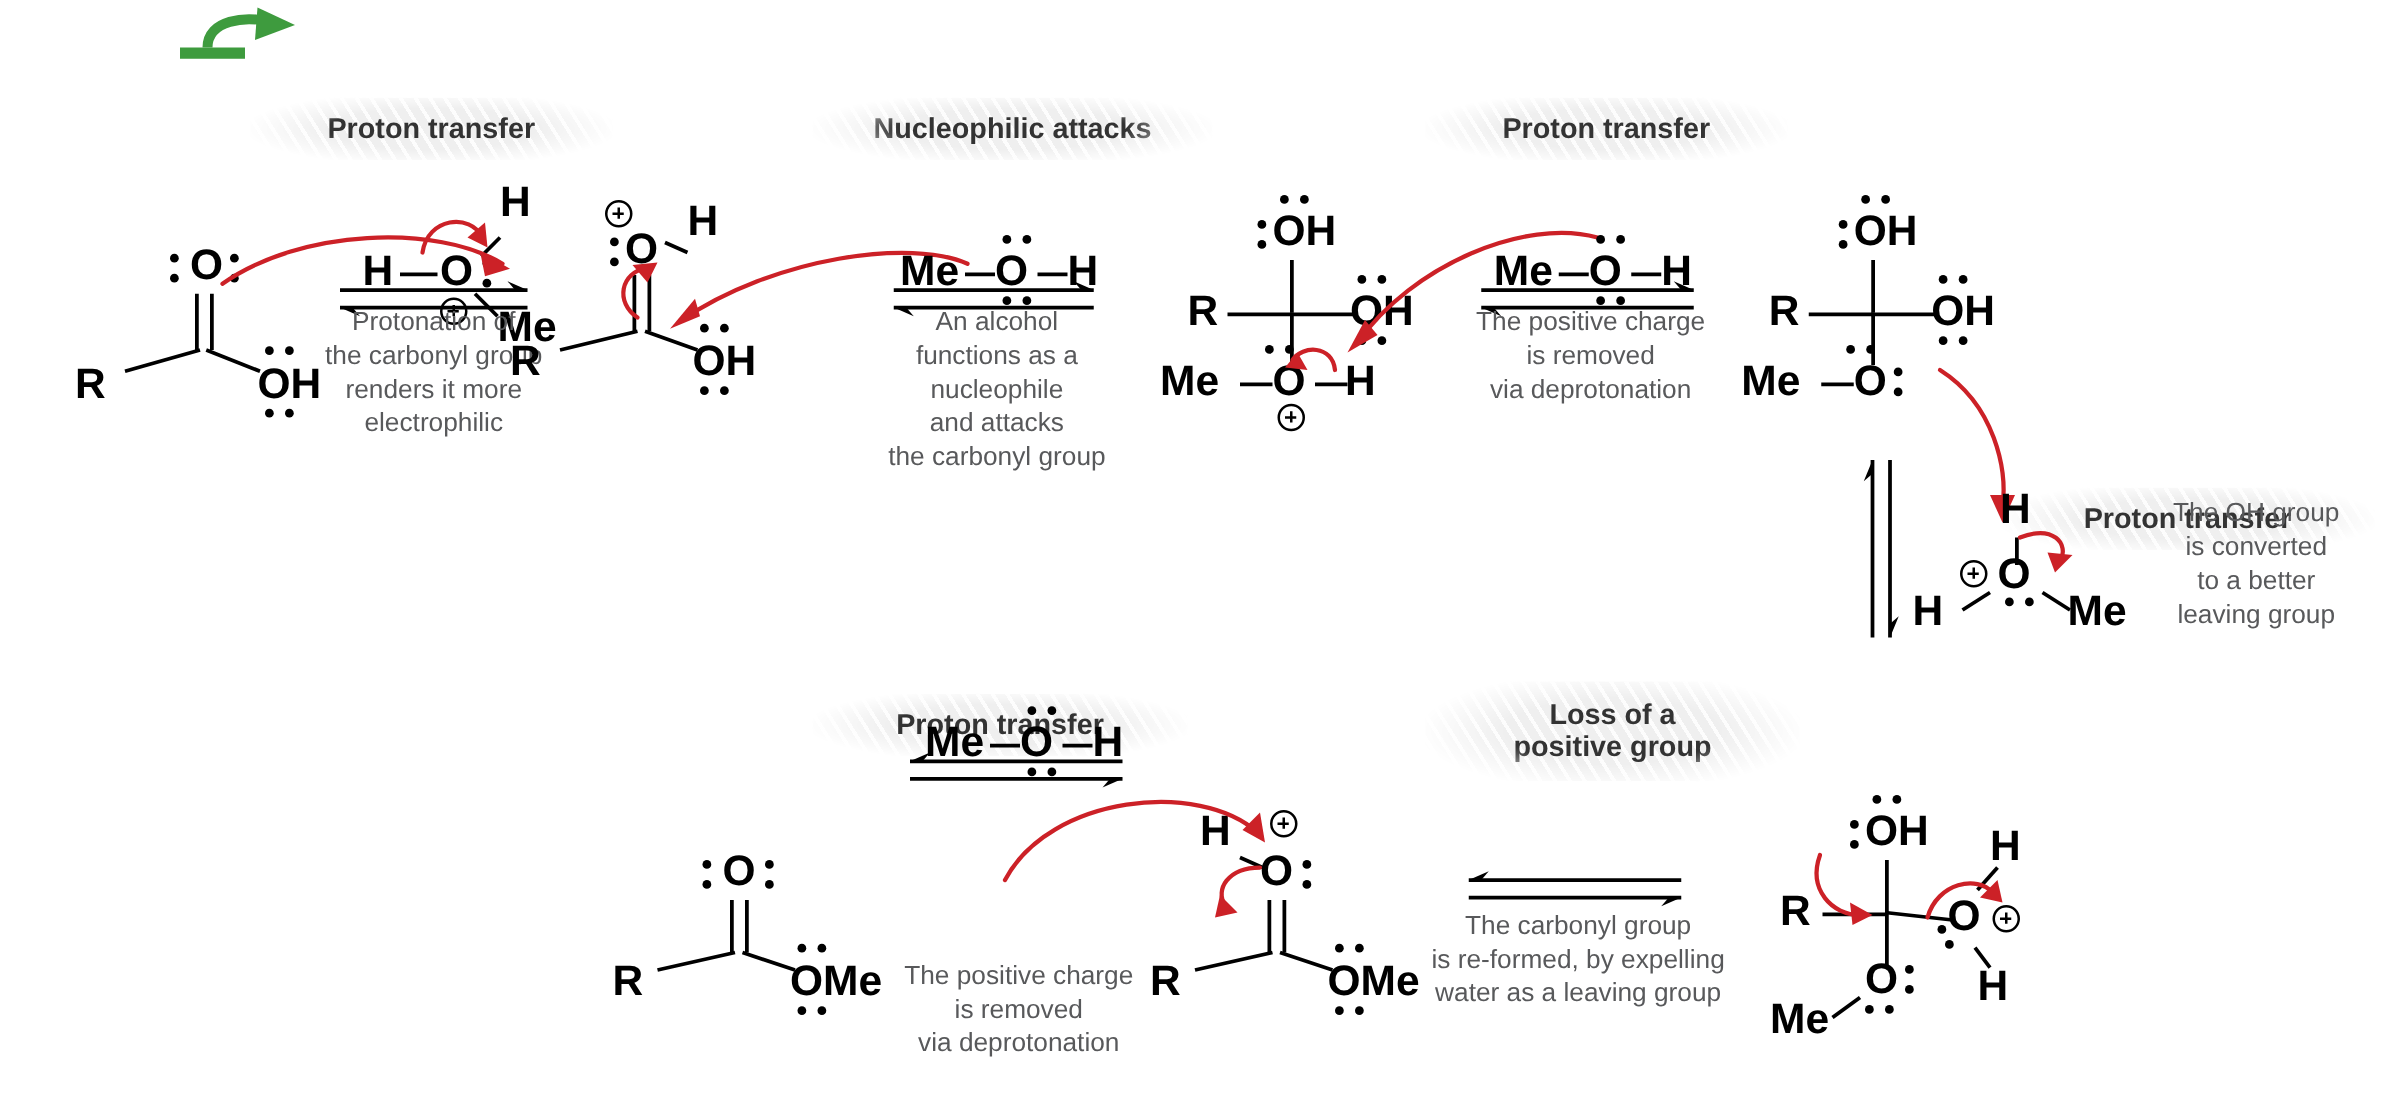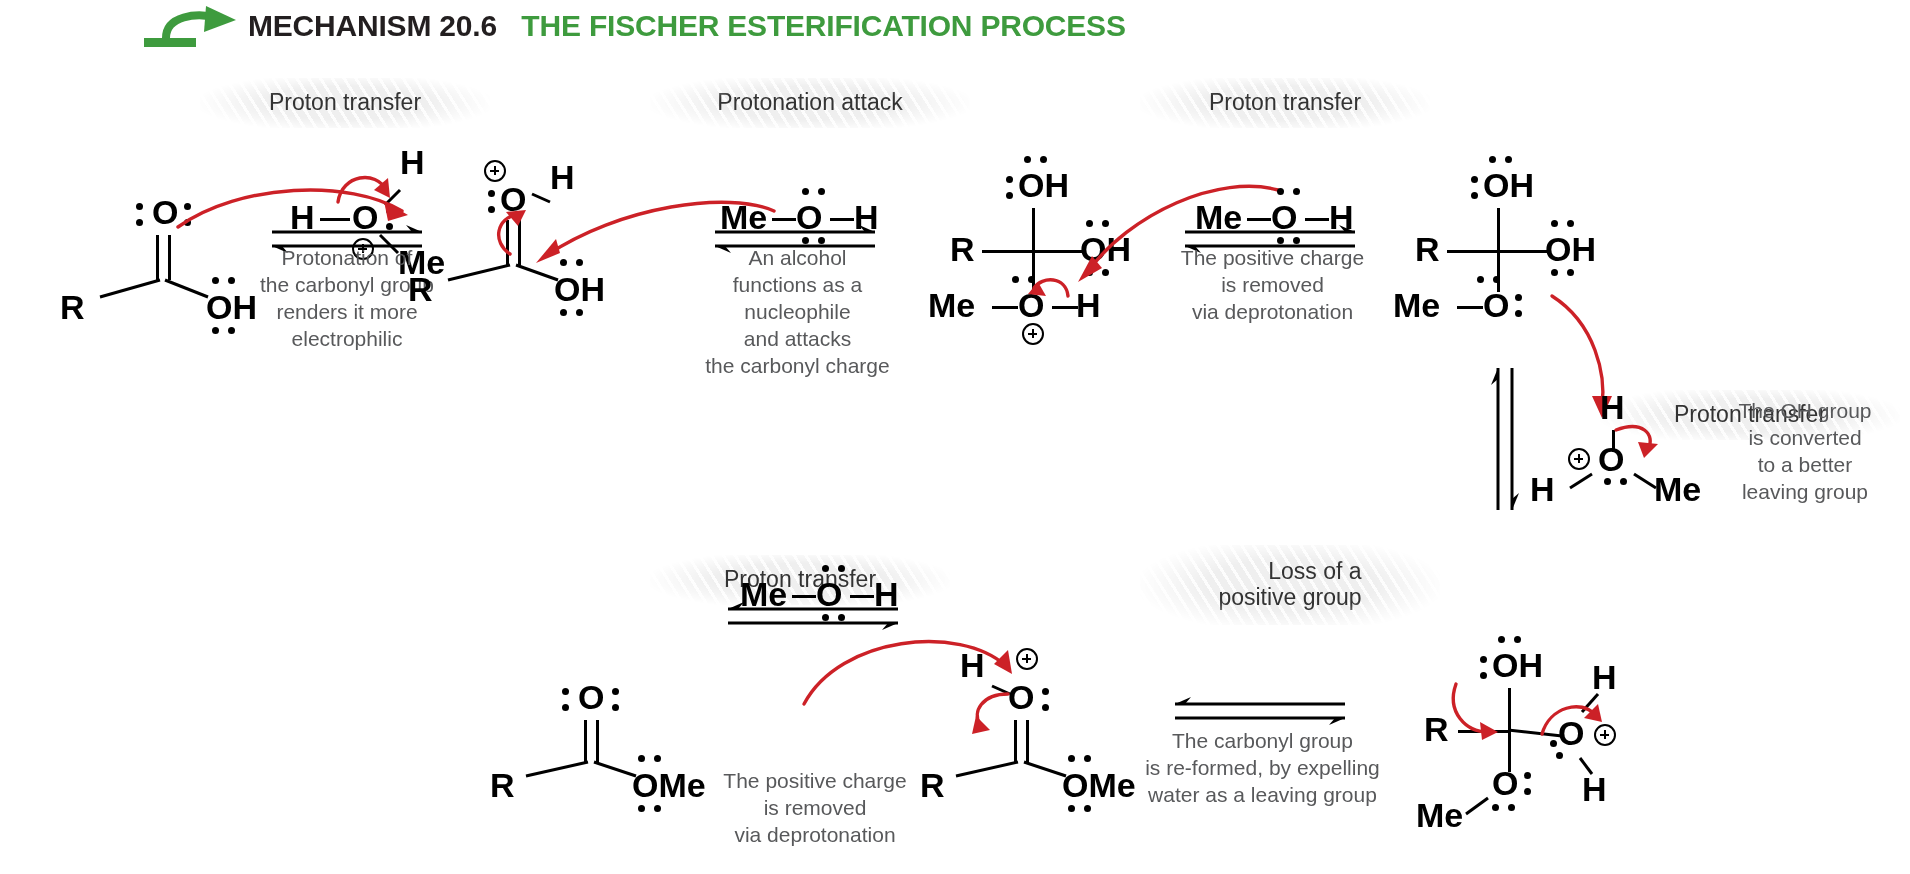--- a/index.html
+++ b/index.html
@@ -78,11 +78,6 @@
       <path d="M66 2 L96 16 L64 28 Z" fill="#3e9b3e"></path>
       <rect x="4" y="34" width="52" height="9" fill="#3e9b3e"></rect>
     </svg>
-  </div>
-  <div class="abs" id="title-text">
-    <span class="mech">MECHANISM 20.6</span>
-    <span>&nbsp;</span>
-    <span class="proc">THE FISCHER ESTERIFICATION PROCESS</span>
   </div>
 </div>
 

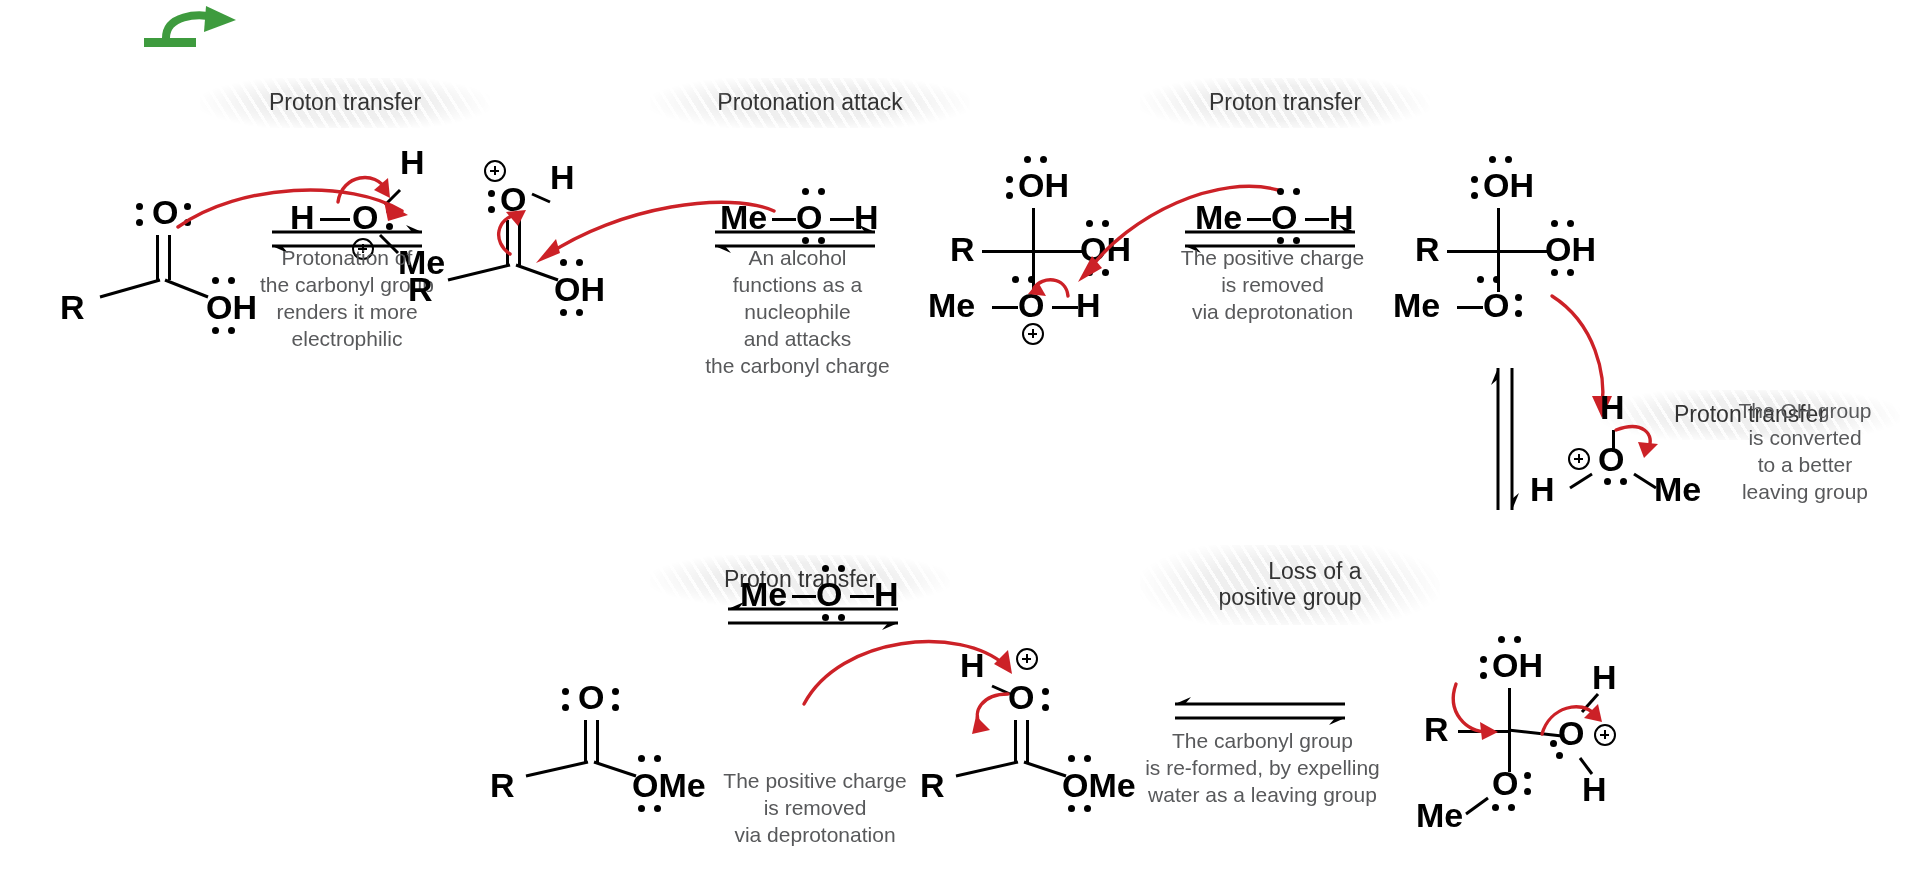--- a/index.html
+++ b/index.html
@@ -22,8 +22,8 @@
 
   
   .banner{
-    display:flex;align-items:center;justify-content:center;text-align:right;
-    font-weight:normal;color:#333333;
+    display:flex;align-items:center;justify-content:center;text-align:center;
+    font-weight:bold;color:#333333;
     background-color:#efefef;
     background-image:repeating-linear-gradient(
         58deg,

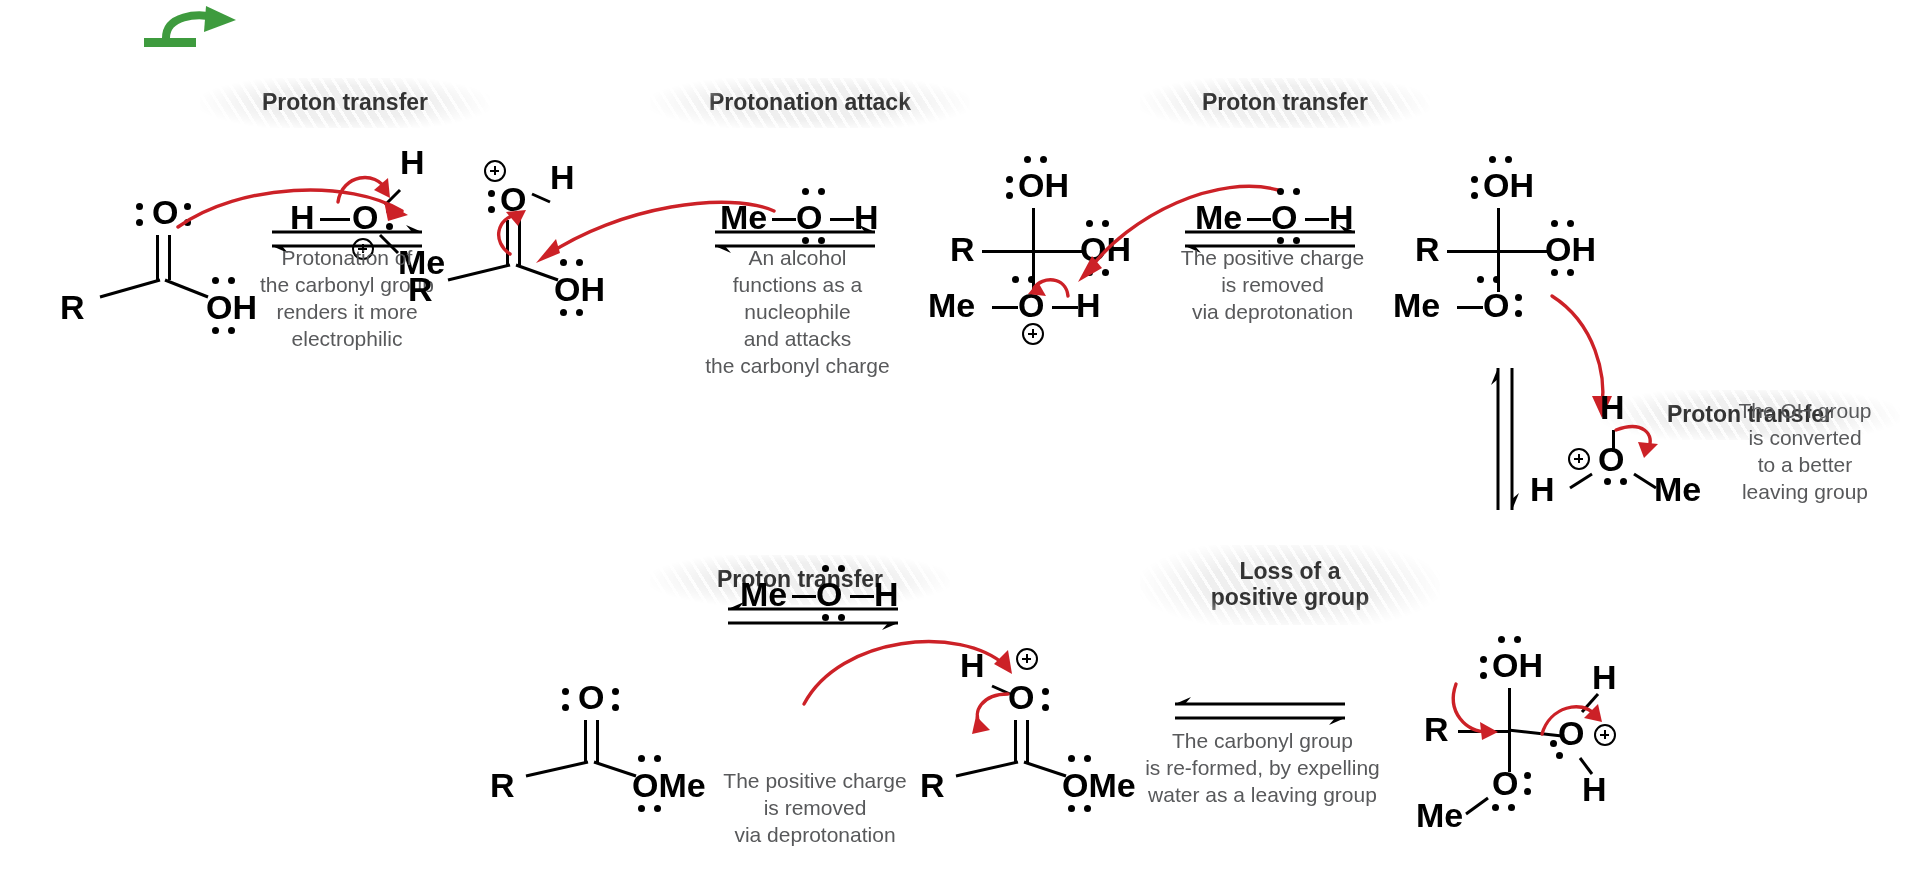--- a/index.html
+++ b/index.html
@@ -85,7 +85,7 @@
   <span>Proton transfer</span>
 </div>
 <div class="abs banner" style="left:650px;top:78px;width:320px;height:50px;font-size:23px;">
-  <span>Protonation attack</span>
+  <span>Nucleophilic attacks</span>
 </div>
 <div class="abs banner" style="left:1140px;top:78px;width:290px;height:50px;font-size:23px;">
   <span>Proton transfer</span>

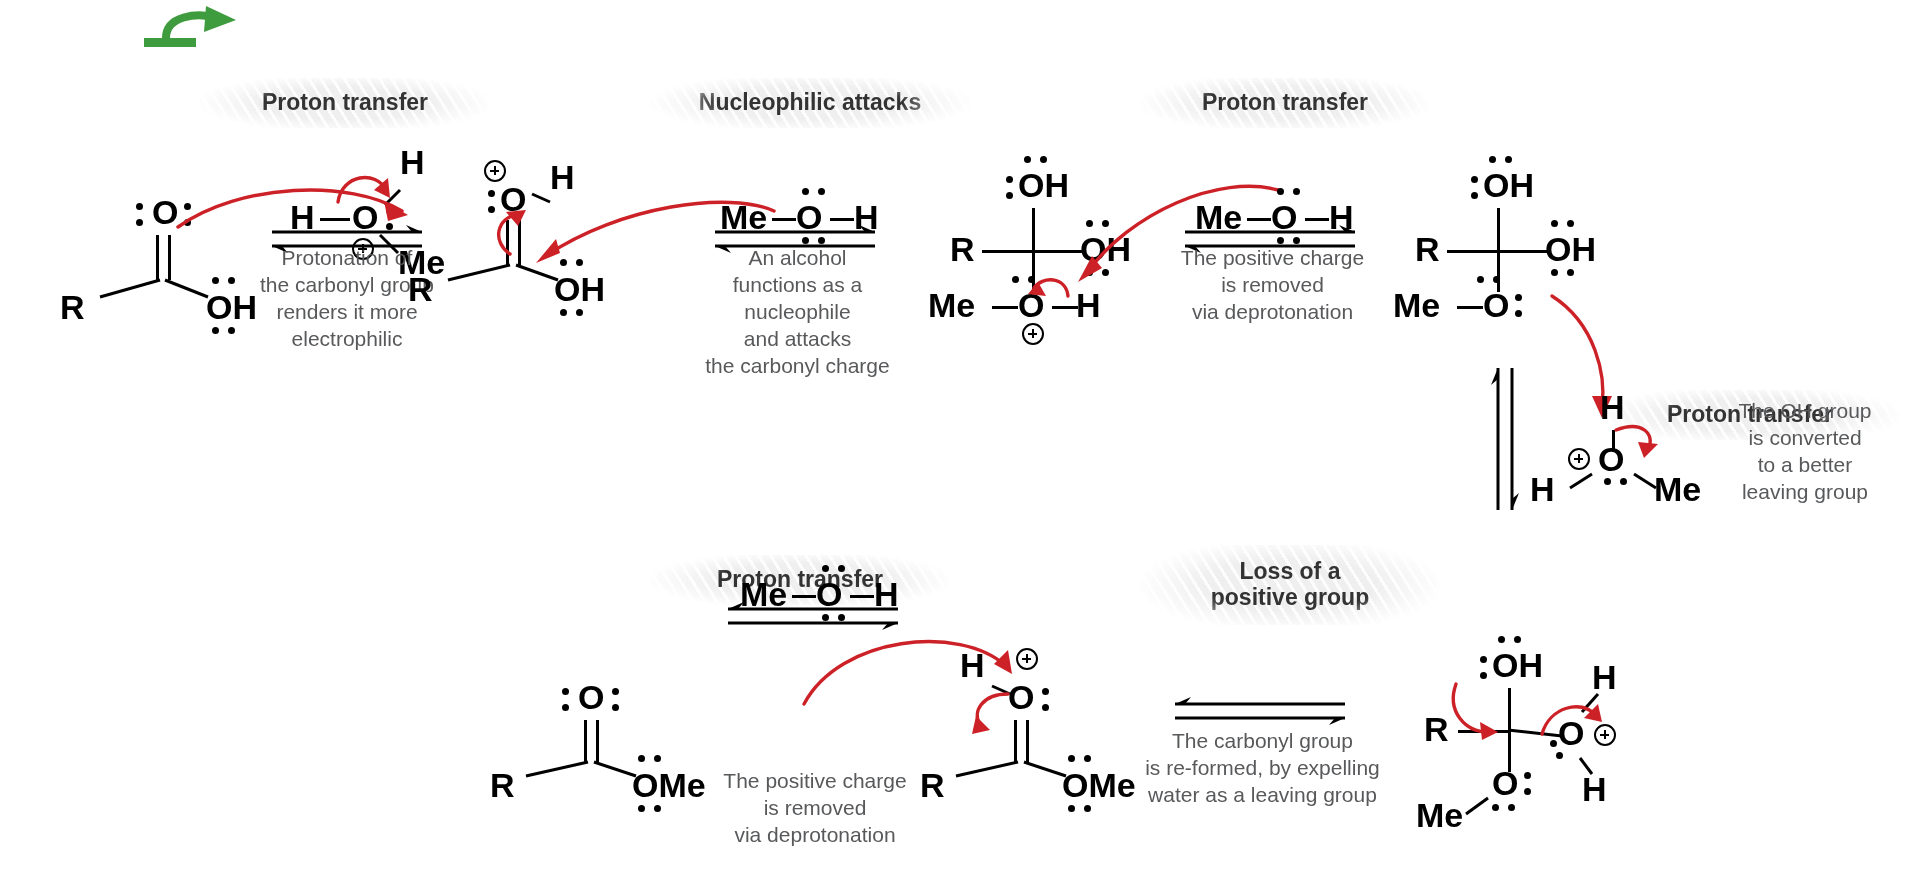--- a/index.html
+++ b/index.html
@@ -219,7 +219,7 @@
 functions as a
 nucleophile
 and attacks
-the carbonyl charge</div>
+the carbonyl group</div>
 
 <div class="abs" style="left:950px;top:168px;width:220px;height:170px;">
   <div class="abs mol" style="left:68px;top:0px;">OH</div>

